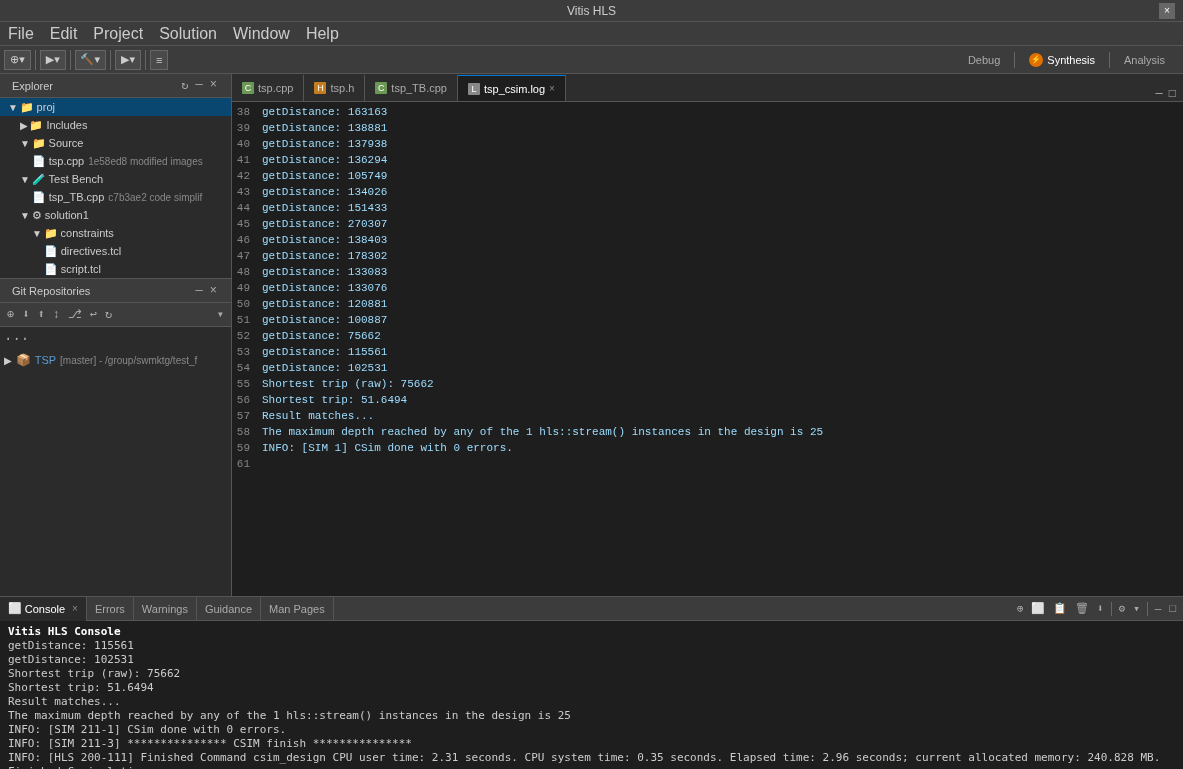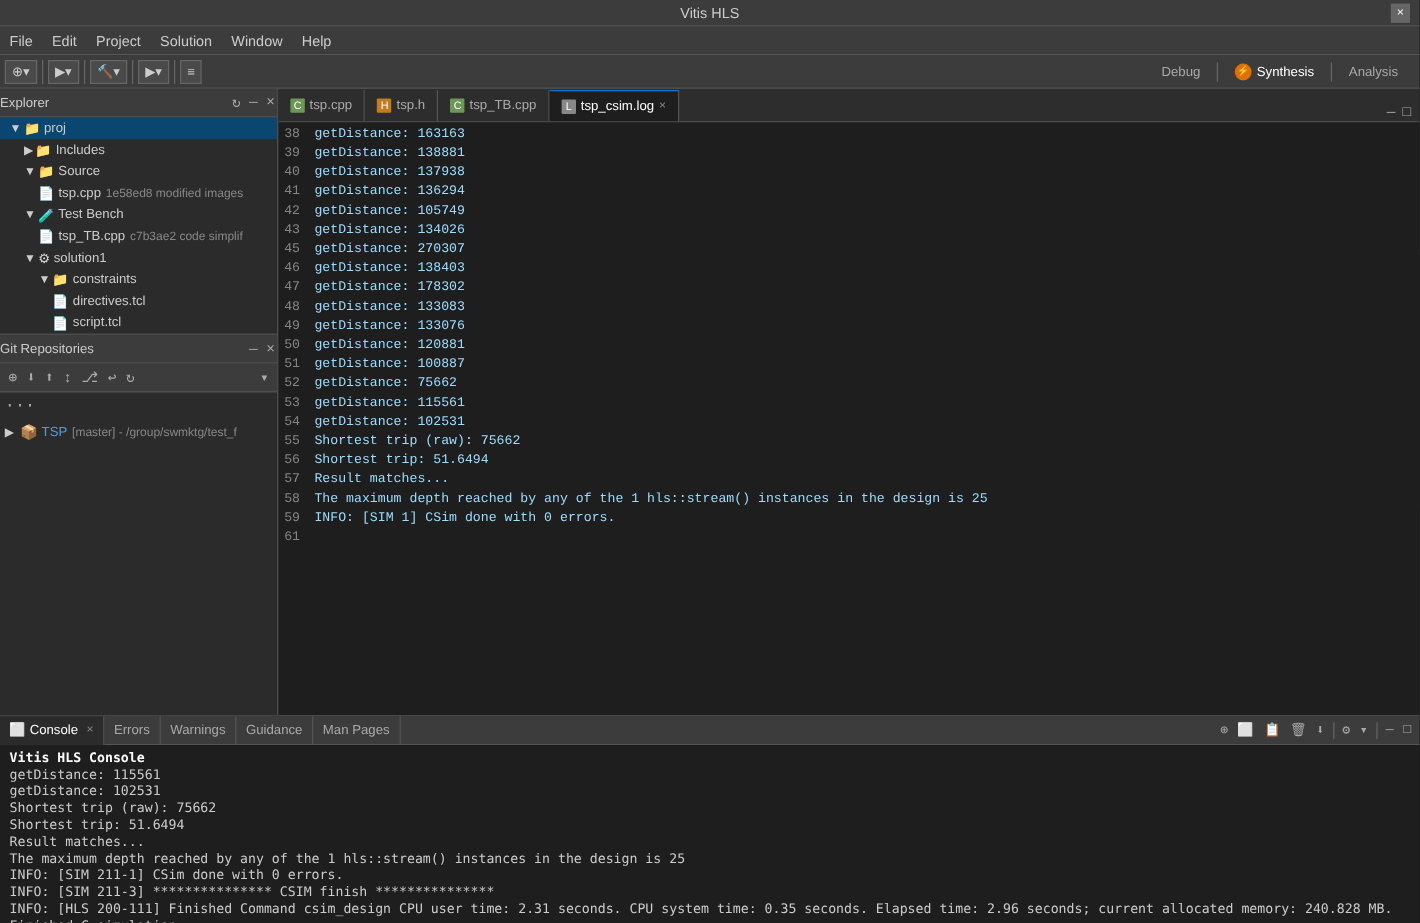--- a/index.html
+++ b/index.html
@@ -12,7 +12,7 @@
     
     
     #menu-bar { background: #3c3c3c; height: 24px; display: flex; align-items: center; border-bottom: 1px solid #555; }
-    #menu-bar .menu-item { color: #ccc; font-size: 12px; font-family: Arial, sans-serif; padding: 0 8px; height: 100%; display: flex; align-items: center; cursor: pointer; }
+    #menu-bar .menu-item { color: #ccc; font-size: 16px; font-family: Arial, sans-serif; padding: 0 8px; height: 100%; display: flex; align-items: center; cursor: pointer; }
     
     
     #toolbar { background: #3c3c3c; height: 28px; display: flex; align-items: center; border-bottom: 1px solid #555; padding: 0 4px; gap: 2px; }

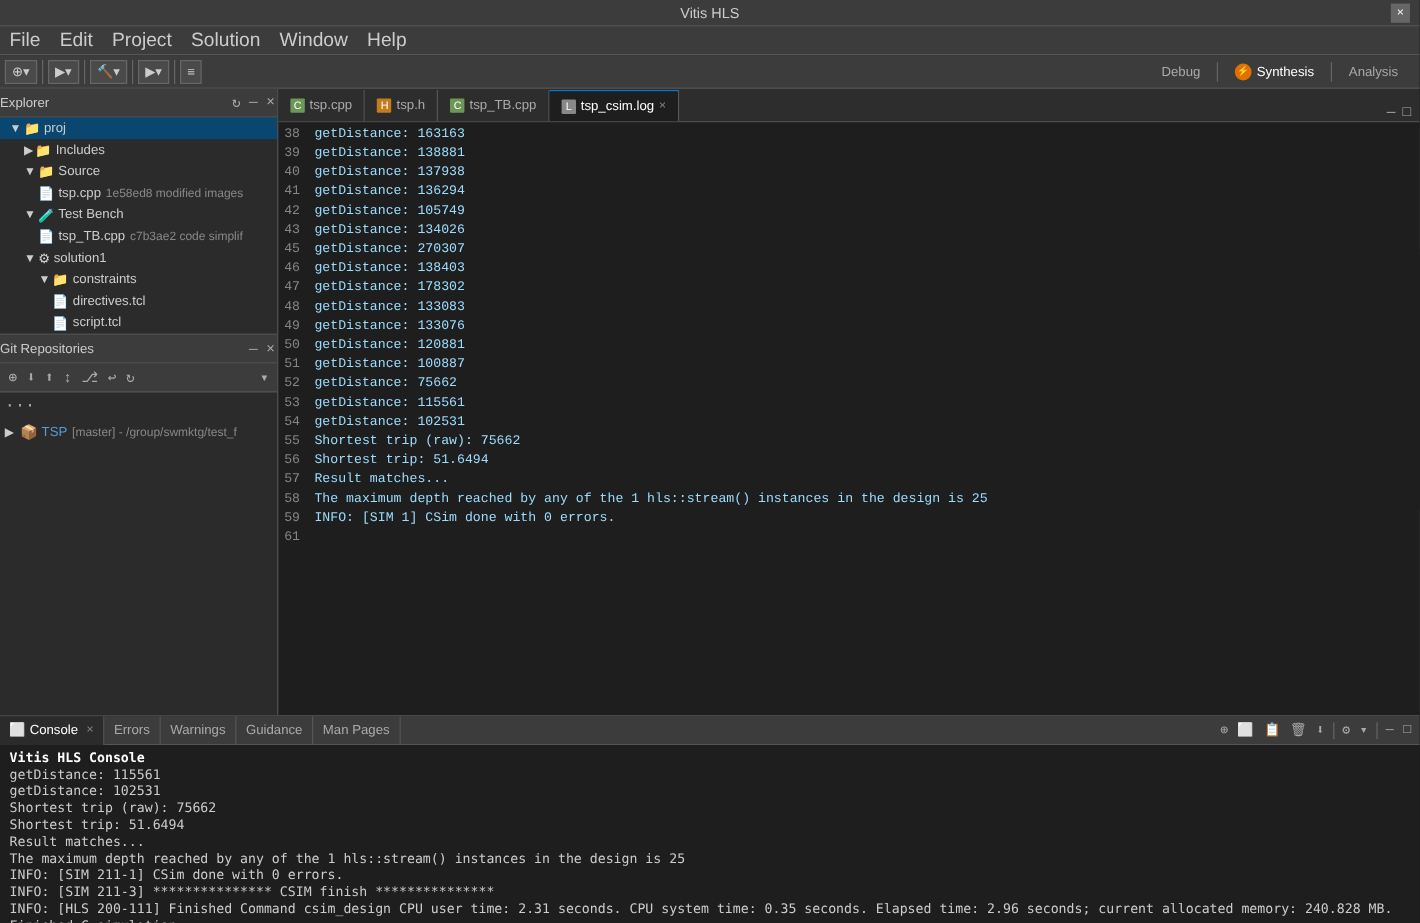--- a/index.html
+++ b/index.html
@@ -27,7 +27,7 @@
     
     
     #explorer { flex: 0 0 auto; border-bottom: 1px solid #555; }
-    .panel-header { background: #3c3c3c; height: 24px; display: flex; align-items: center; padding: 0 0; border-bottom: 1px solid #555; gap: 32px; }
+    .panel-header { background: #3c3c3c; height: 24px; display: flex; align-items: center; padding: 0 12px; border-bottom: 1px solid #555; gap: 32px; }
     .panel-header .panel-title { color: #ccc; font-size: 11px; font-family: Arial, sans-serif; flex: 1; }
     .panel-header-icons { display: flex; gap: 3px; }
     .panel-icon { color: #aaa; font-size: 12px; cursor: pointer; padding: 0 2px; }

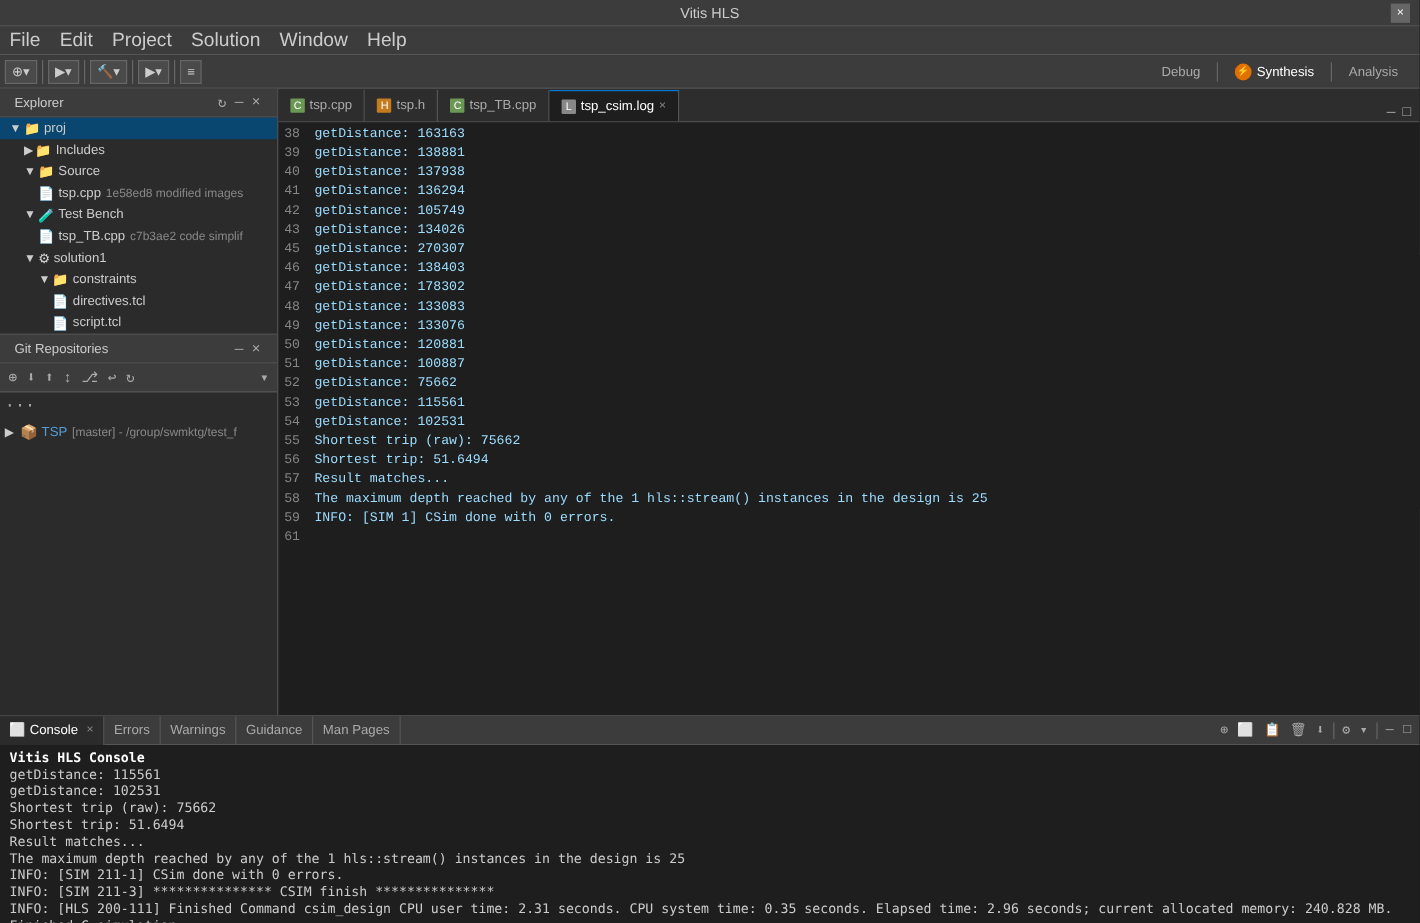--- a/index.html
+++ b/index.html
@@ -285,6 +285,10 @@
             <span class="line-code">getDistance: 134026</span>
           </div>
           <div class="code-line">
+            <span class="line-num">44</span>
+            <span class="line-code">getDistance: 151433</span>
+          </div>
+          <div class="code-line">
             <span class="line-num">45</span>
             <span class="line-code">getDistance: 270307</span>
           </div>

